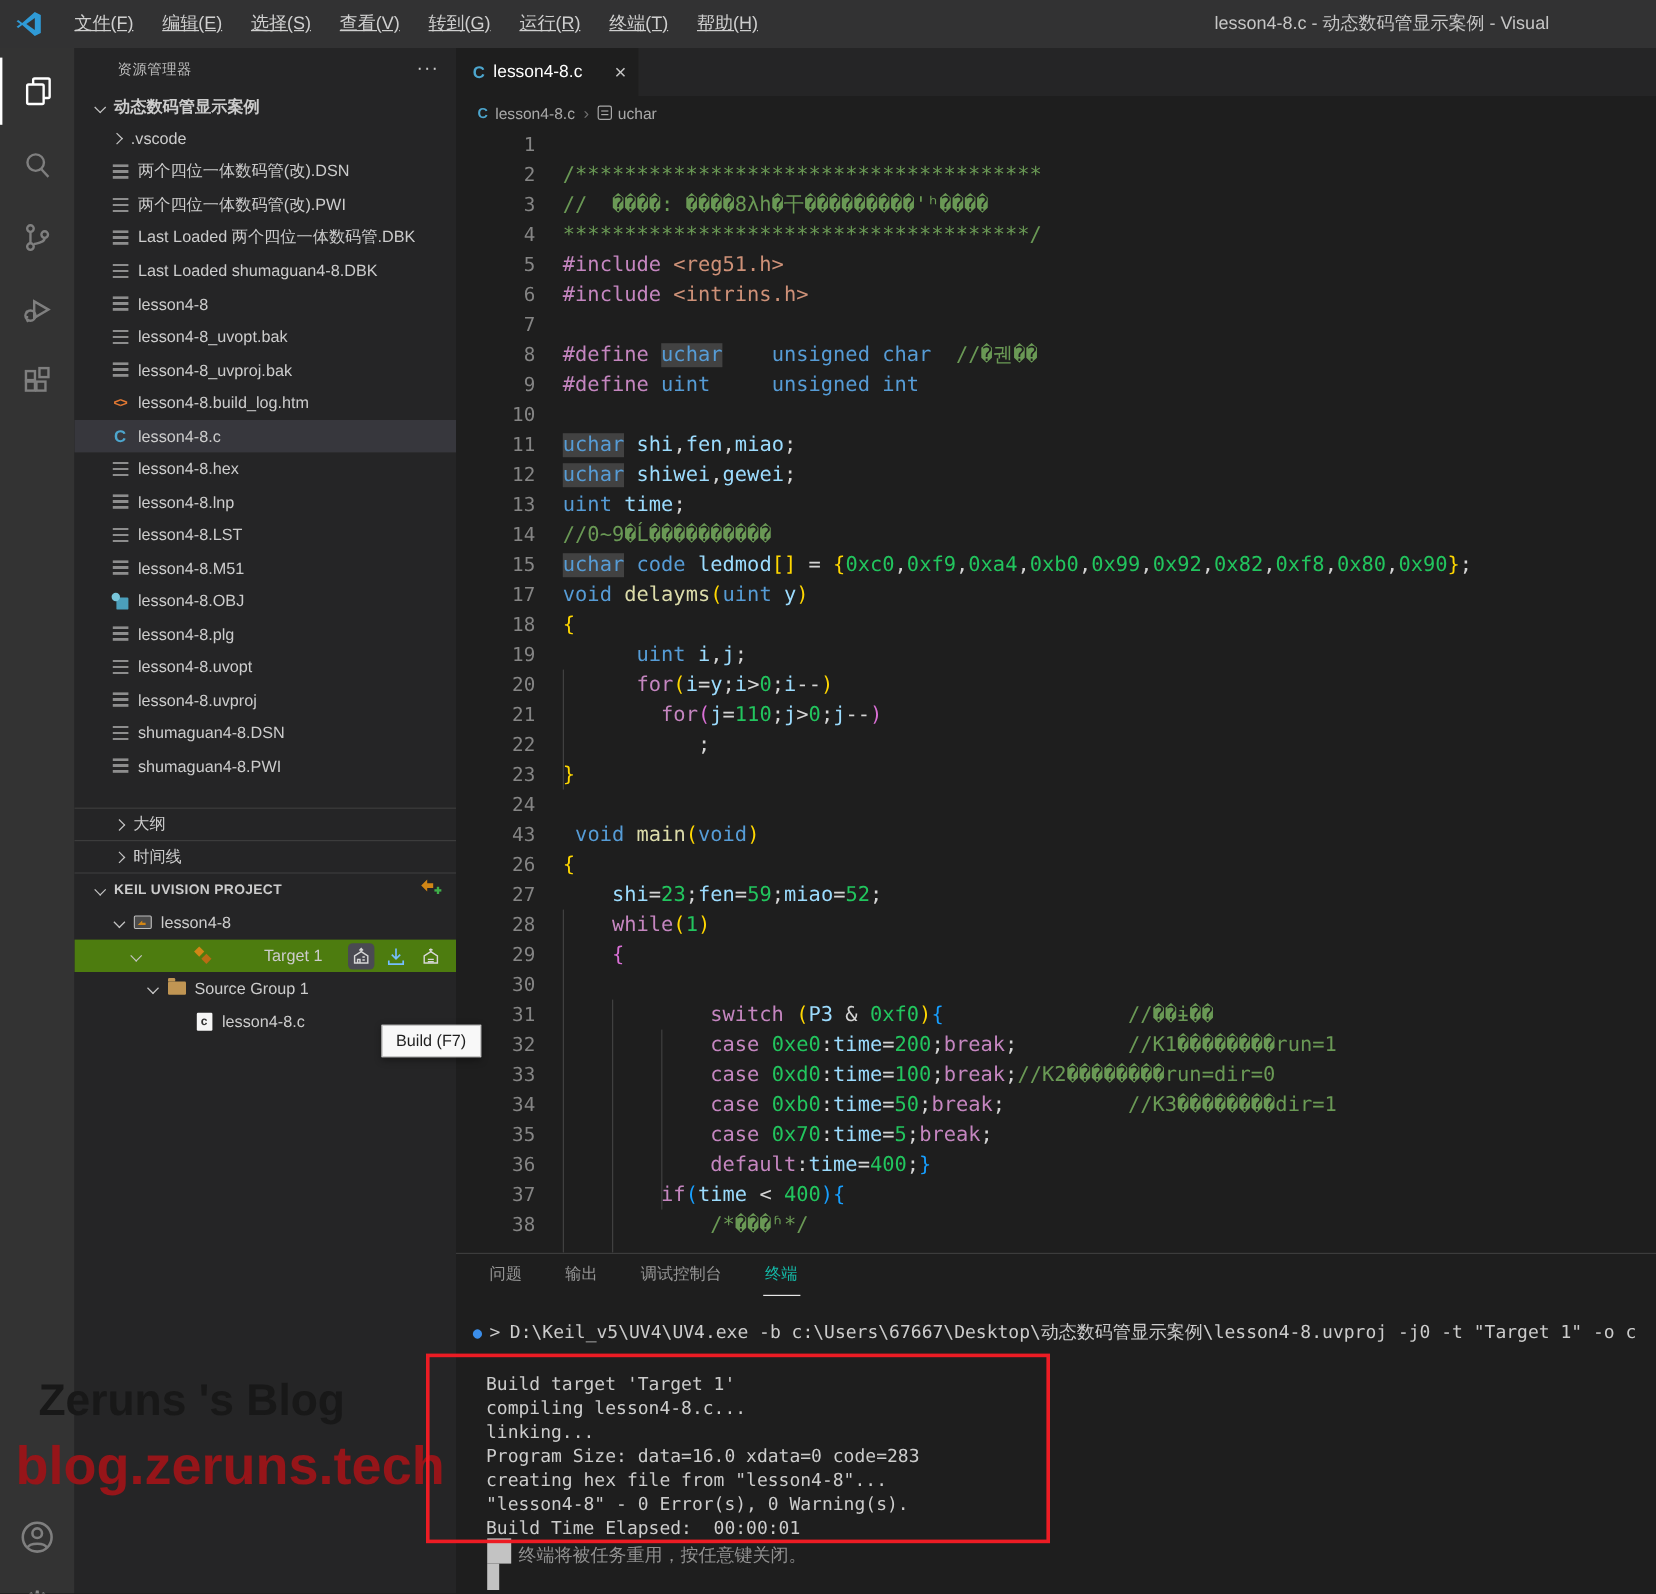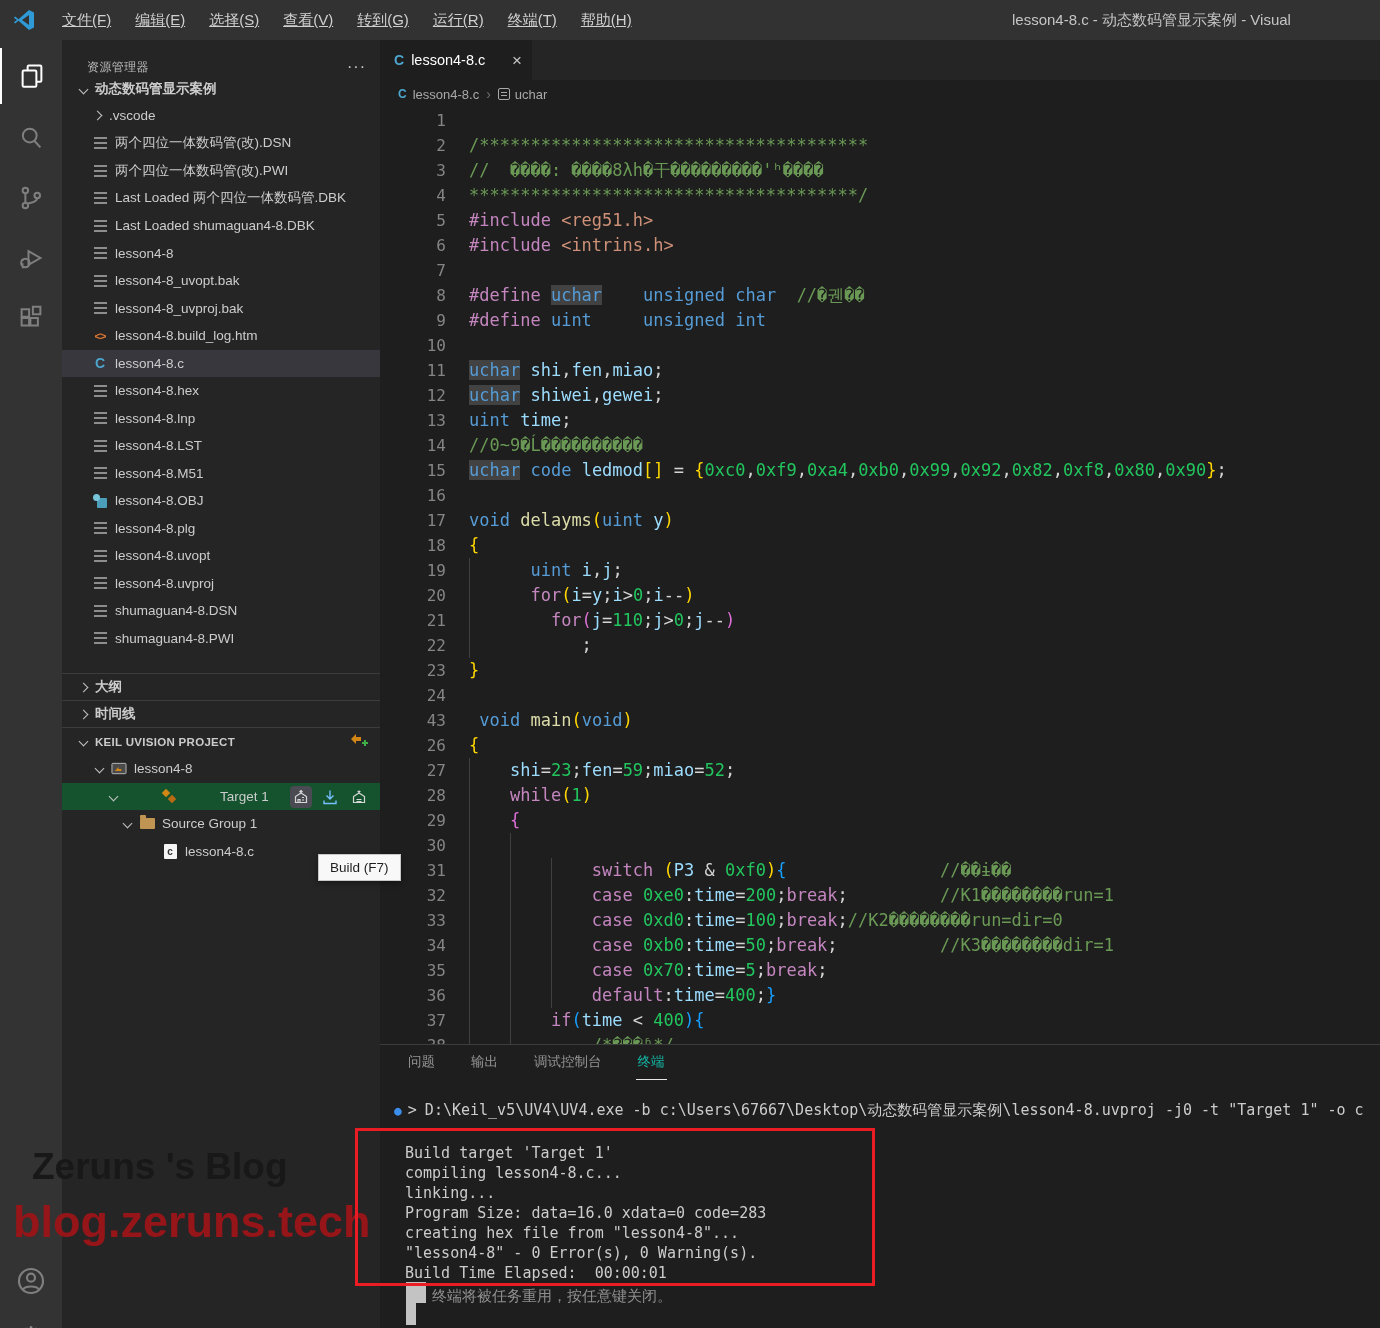--- a/index.html
+++ b/index.html
@@ -29,7 +29,7 @@
   
   .sidebar { position:absolute; left:62px; top:40px; width:318px; height:1288px;
              background:#252526; z-index:4; font-size:13.5px; }
-  .sb-header { height:36px; display:flex; align-items:flex-end; padding:0 14px 0 25px;
+  .sb-header { height:36px; display:flex; align-items:center; padding:0 14px 0 36px;
                color:#bbbbbb; font-size:12px; letter-spacing:.4px; }
   .sb-header .more { margin-left:auto; font-size:16px; letter-spacing:1px; color:#cccccc; cursor:pointer; }
   .row { display:flex; align-items:center; height:27.5px; white-space:nowrap; cursor:pointer; }

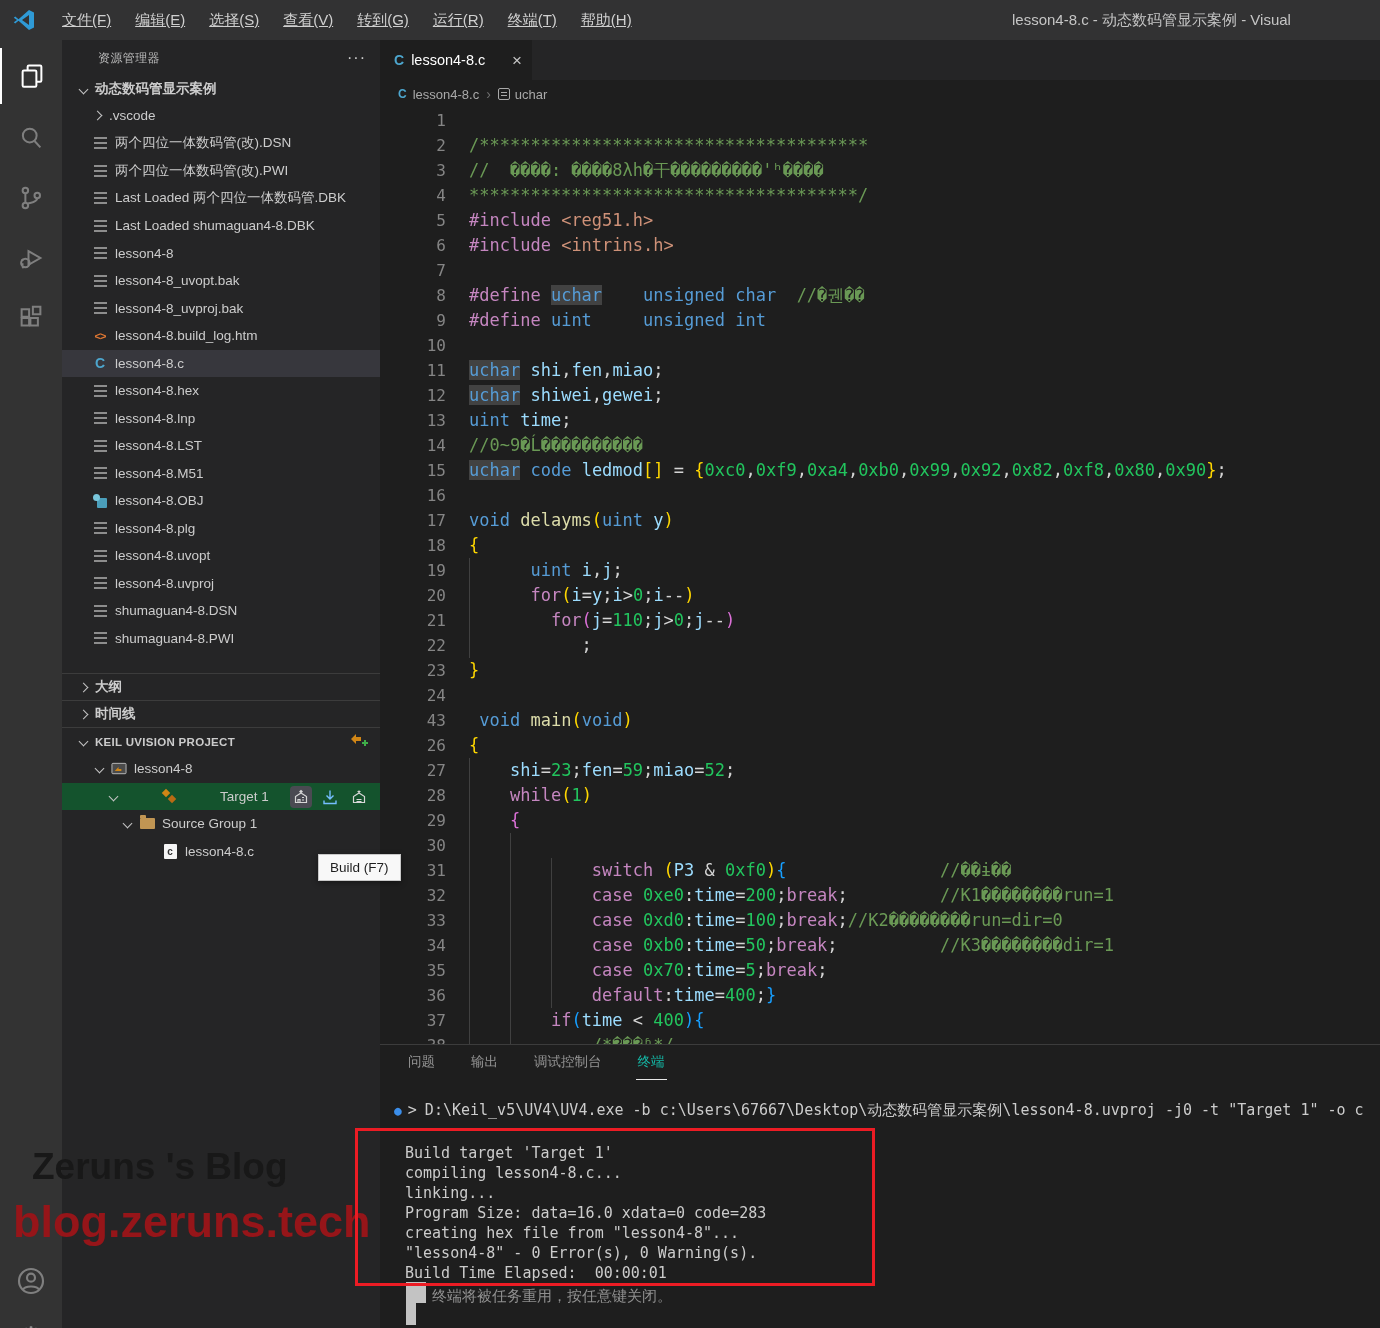--- a/index.html
+++ b/index.html
@@ -419,7 +419,6 @@
       <div class="codeline"><span class="ln">13</span><span class="tok-t">uint</span><span class="tok-p"> </span><span class="tok-v">time</span><span class="tok-p">;</span></div>
       <div class="codeline"><span class="ln">14</span><span class="tok-c">//0~9�Ĺ����������</span></div>
       <div class="codeline"><span class="ln">15</span><span class="tok-h">uchar</span><span class="tok-p"> </span><span class="tok-t">code</span><span class="tok-p"> </span><span class="tok-v">ledmod</span><span class="tok-b1">[]</span><span class="tok-p"> = </span><span class="tok-b1">{</span><span class="tok-n">0xc0</span><span class="tok-p">,</span><span class="tok-n">0xf9</span><span class="tok-p">,</span><span class="tok-n">0xa4</span><span class="tok-p">,</span><span class="tok-n">0xb0</span><span class="tok-p">,</span><span class="tok-n">0x99</span><span class="tok-p">,</span><span class="tok-n">0x92</span><span class="tok-p">,</span><span class="tok-n">0x82</span><span class="tok-p">,</span><span class="tok-n">0xf8</span><span class="tok-p">,</span><span class="tok-n">0x80</span><span class="tok-p">,</span><span class="tok-n">0x90</span><span class="tok-b1">}</span><span class="tok-p">;</span></div>
-      <div class="codeline"><span class="ln">16</span></div>
       <div class="codeline"><span class="ln">17</span><span class="tok-t">void</span><span class="tok-p"> </span><span class="tok-f">delayms</span><span class="tok-b1">(</span><span class="tok-t">uint</span><span class="tok-p"> </span><span class="tok-v">y</span><span class="tok-b1">)</span></div>
       <div class="codeline"><span class="ln">18</span><span class="tok-b1">{</span></div>
       <div class="codeline"><span class="ln">19</span><span class="tok-p">      </span><span class="tok-t">uint</span><span class="tok-p"> </span><span class="tok-v">i</span><span class="tok-p">,</span><span class="tok-v">j</span><span class="tok-p">;</span></div>

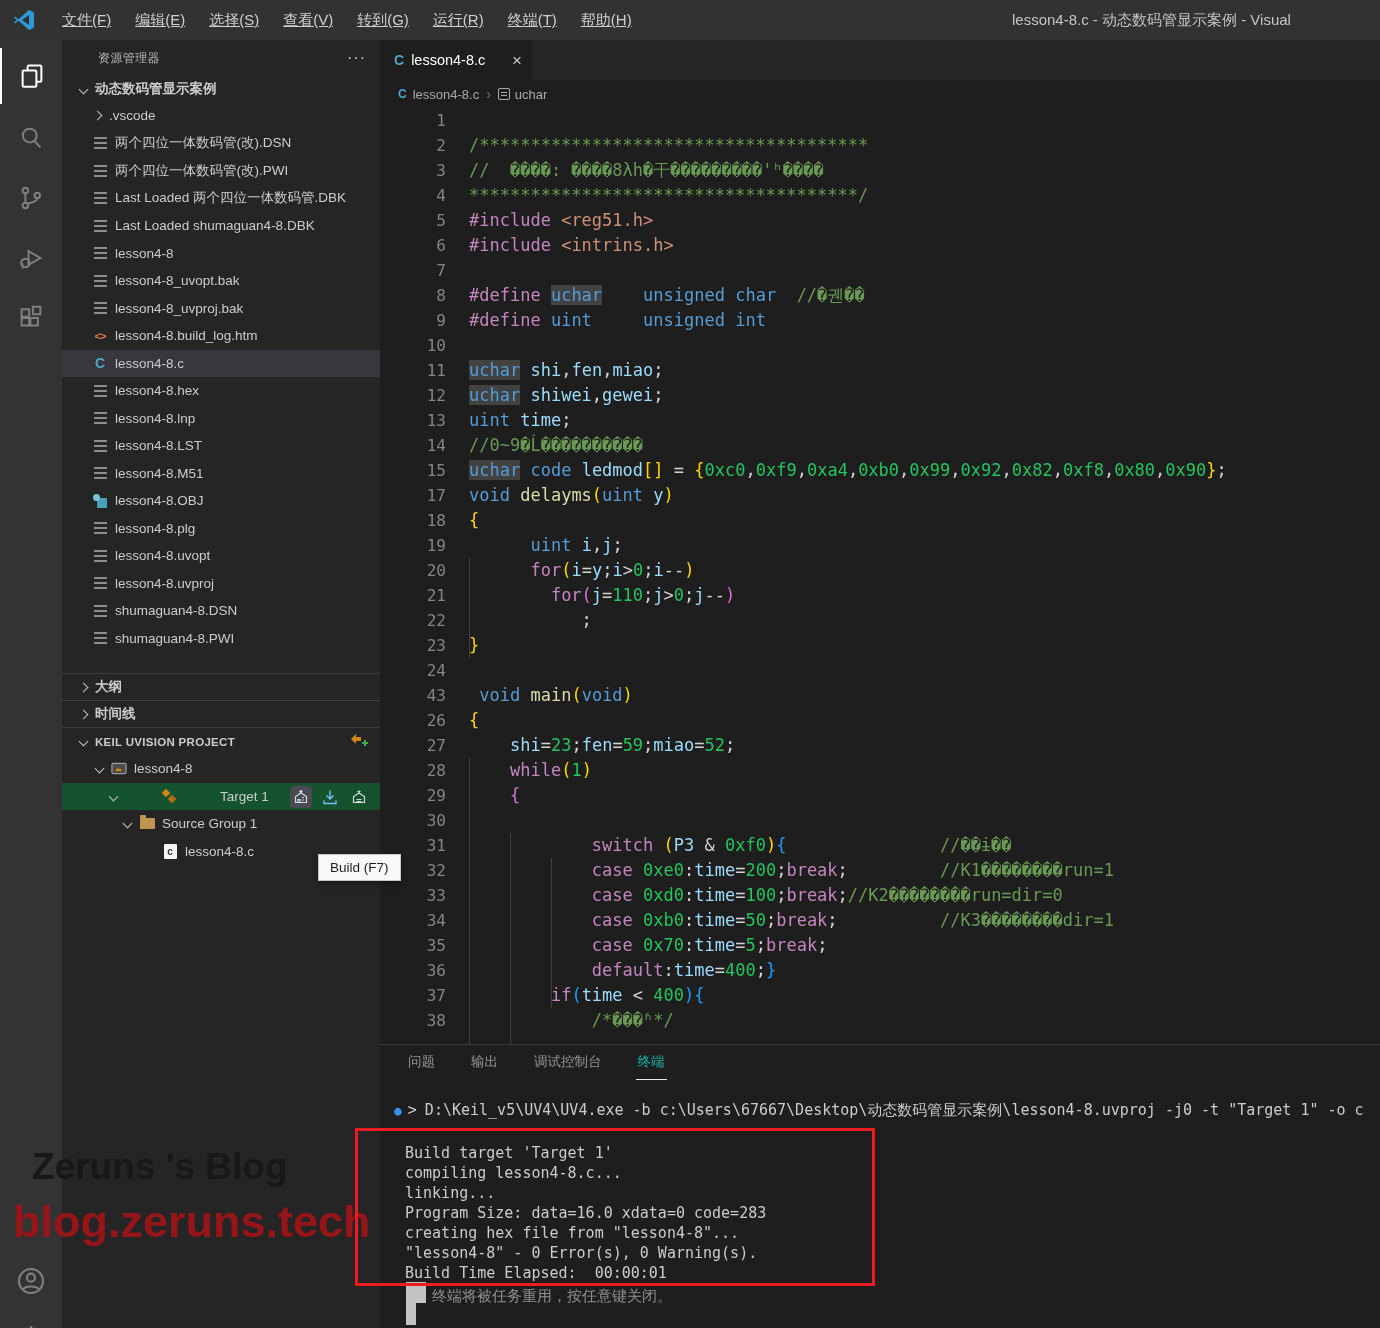--- a/index.html
+++ b/index.html
@@ -40,7 +40,7 @@
   .root-row { padding-left:18px; height:26px; }
   .file-row { padding-left:30px; }
   .file-row.selected { background:#37373d; }
-  .sec-row { padding-left:18px; border-top:1px solid #3c3c3c; font-weight:bold; height:27px; }
+  .sec-row { padding-left:34px; border-top:1px solid #3c3c3c; font-weight:normal; height:27px; }
   .keil-header { padding-left:18px; border-top:1px solid #3c3c3c; font-weight:bold;
                  font-size:11.5px; height:28px; letter-spacing:.3px; display:flex; align-items:center; }
   .keil-header .hdr-ico { margin-left:auto; margin-right:12px; }

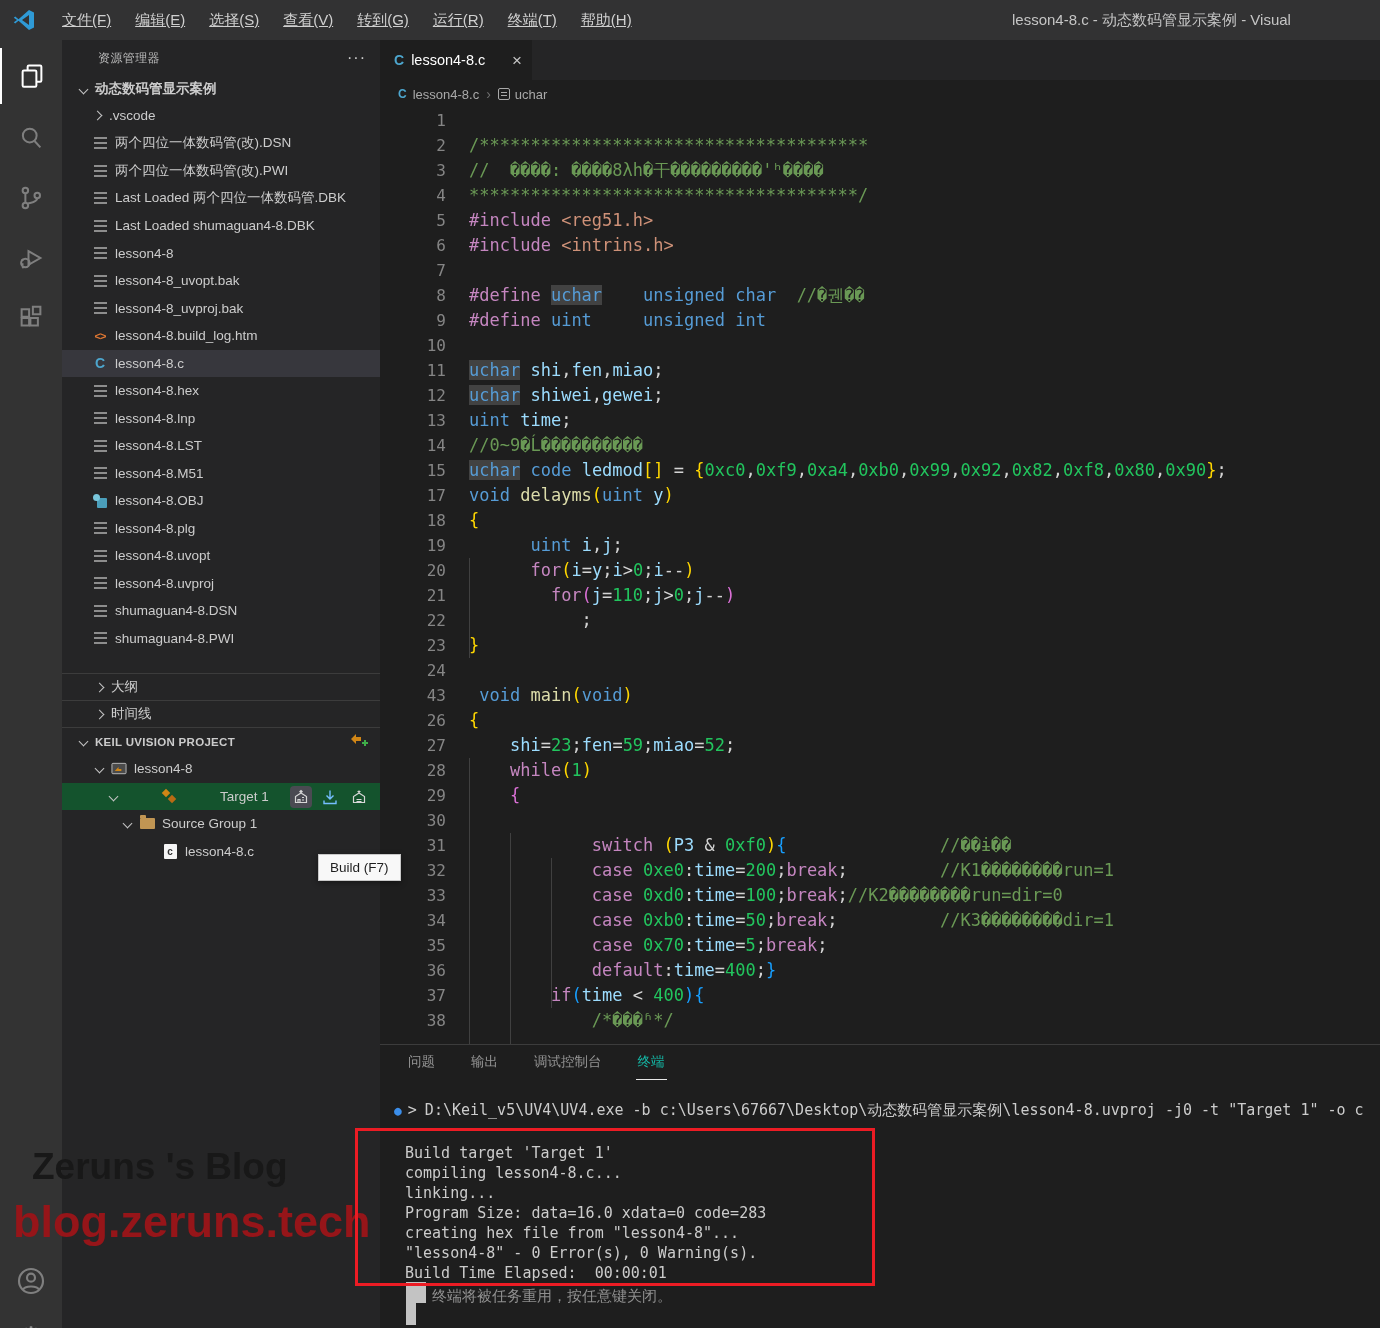--- a/index.html
+++ b/index.html
@@ -45,7 +45,7 @@
                  font-size:11.5px; height:28px; letter-spacing:.3px; display:flex; align-items:center; }
   .keil-header .hdr-ico { margin-left:auto; margin-right:12px; }
   .ktree-row { position:relative; }
-  .ktree-row.hl { background:#14532d;gap:36px; }
+  .ktree-row.hl { background:#4d7c0f;gap:36px; }
   .inline-actions { position:absolute; right:10px; top:3px; display:flex; gap:7px; }
   .inline-actions span { width:22px; height:22px; display:flex; align-items:center; justify-content:center; border-radius:4px; }
   .inline-actions span.hover { background:#4a4a52; }

